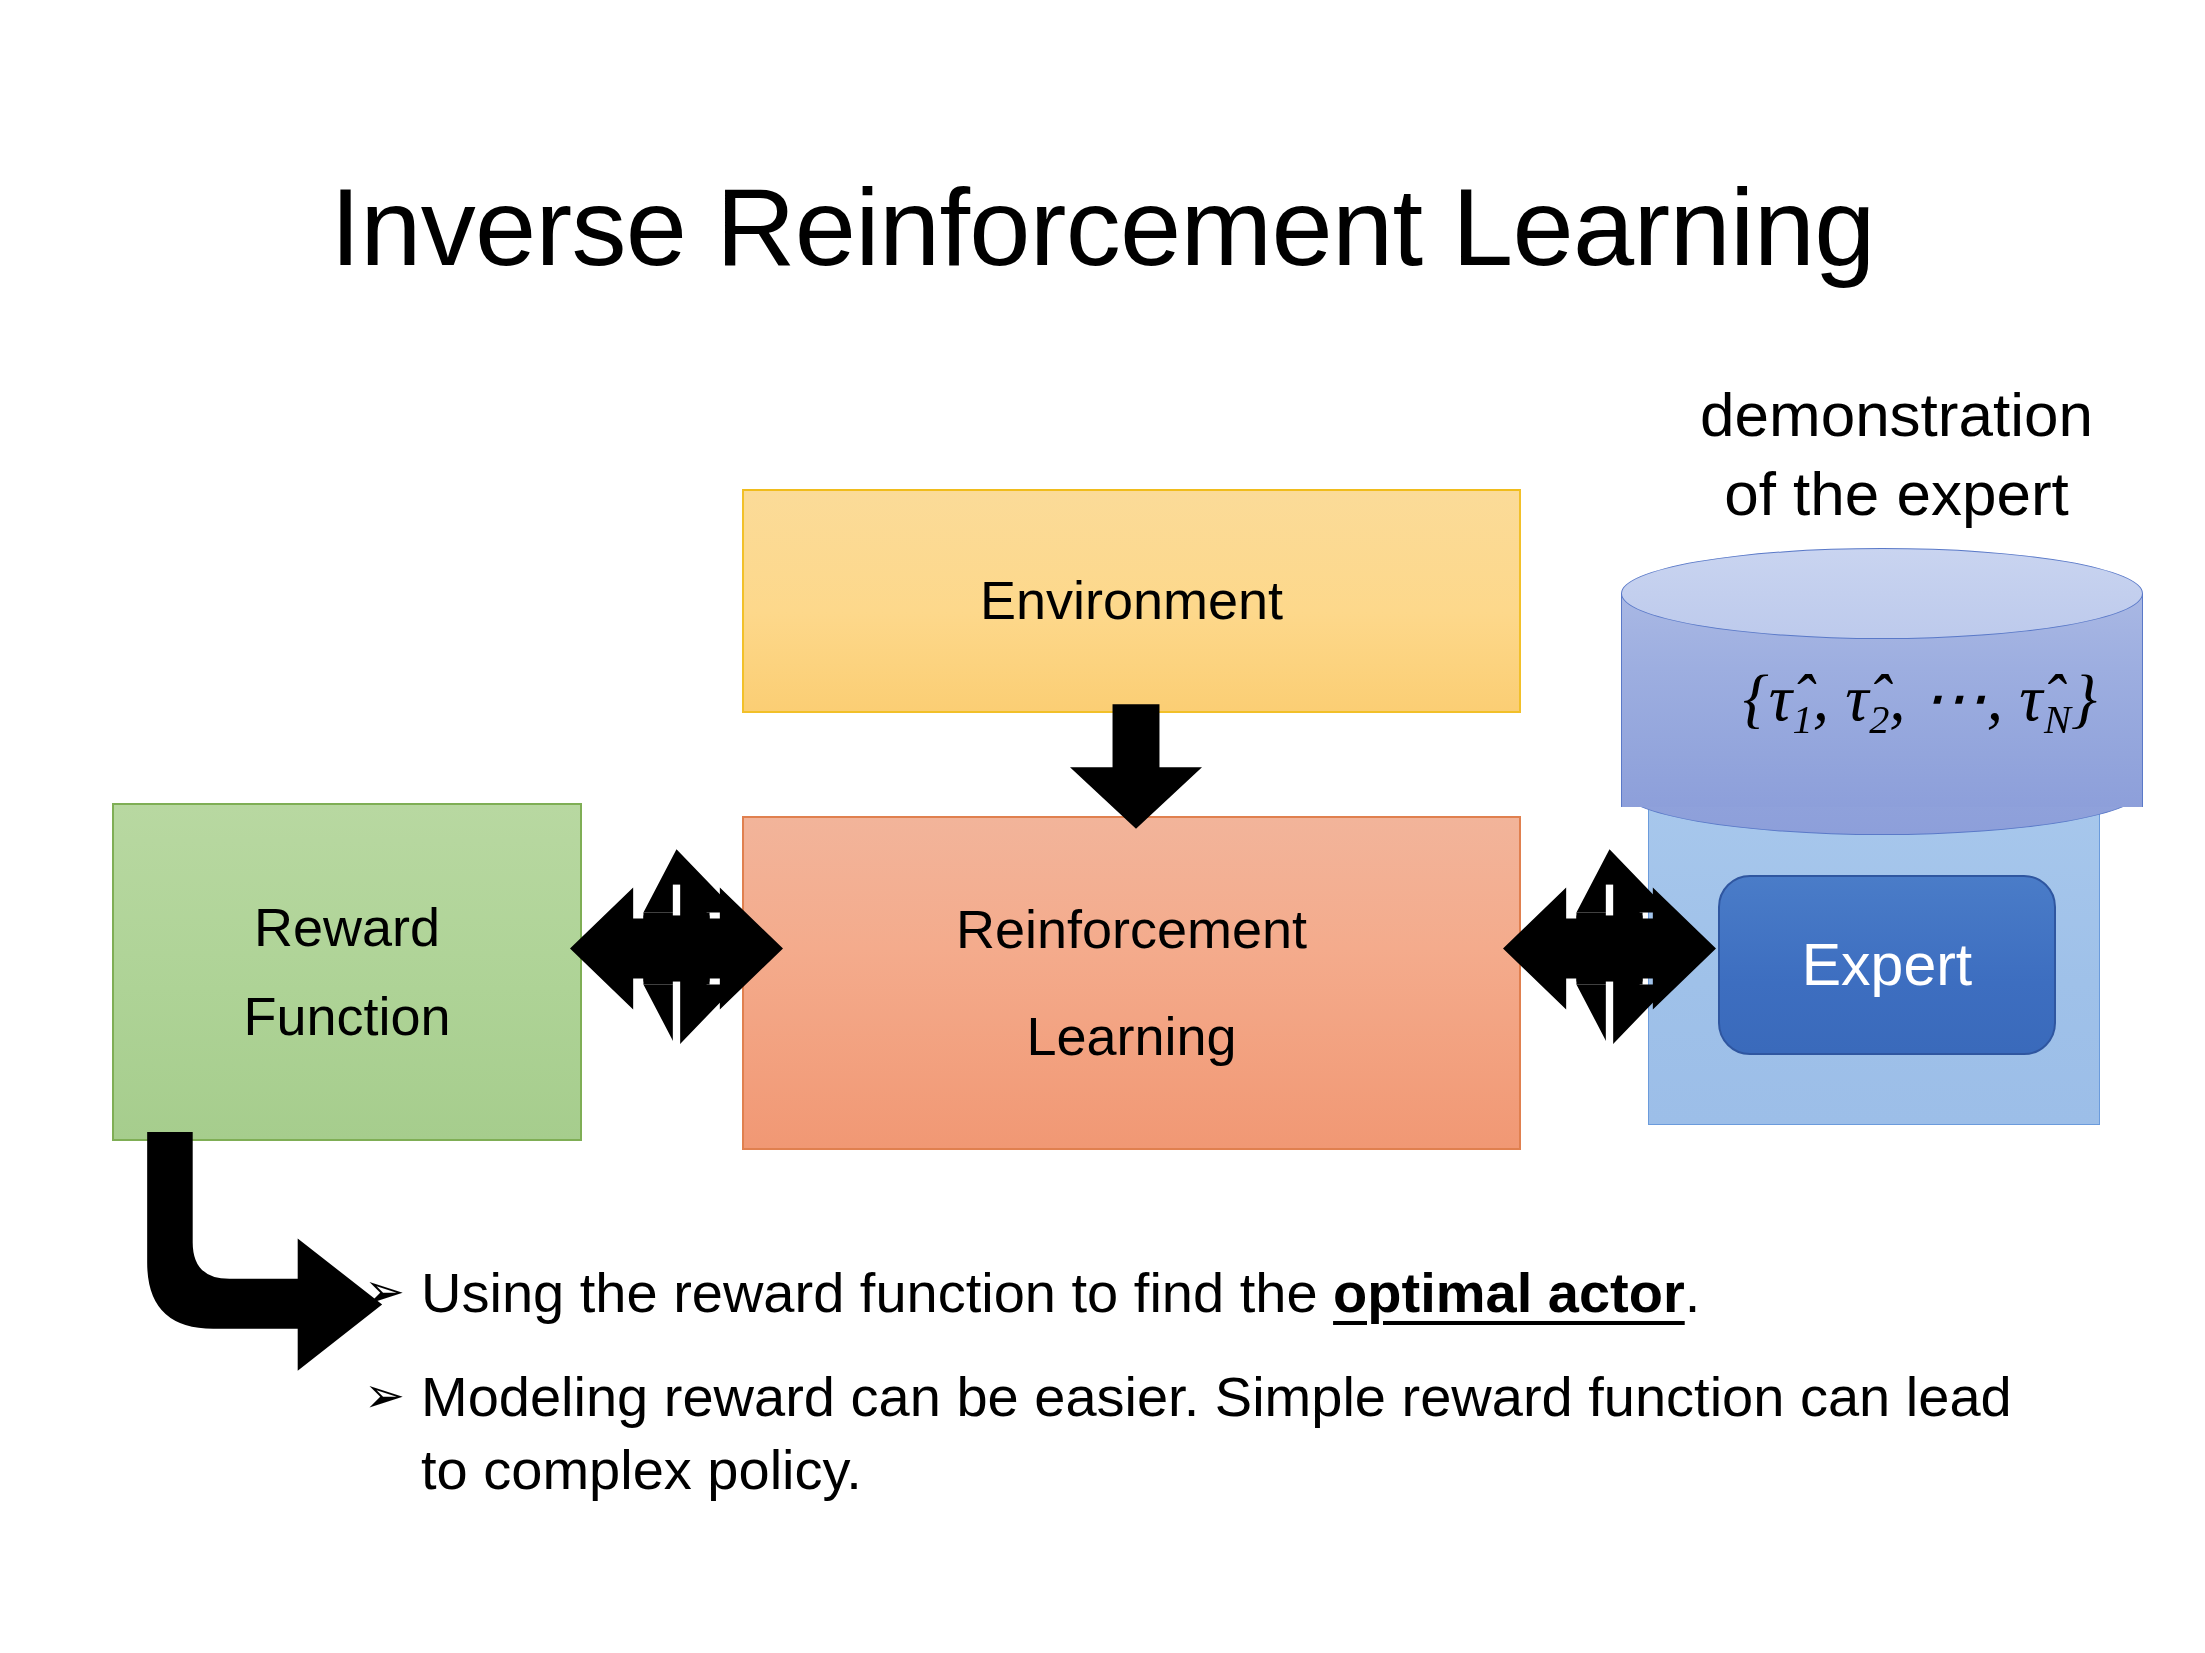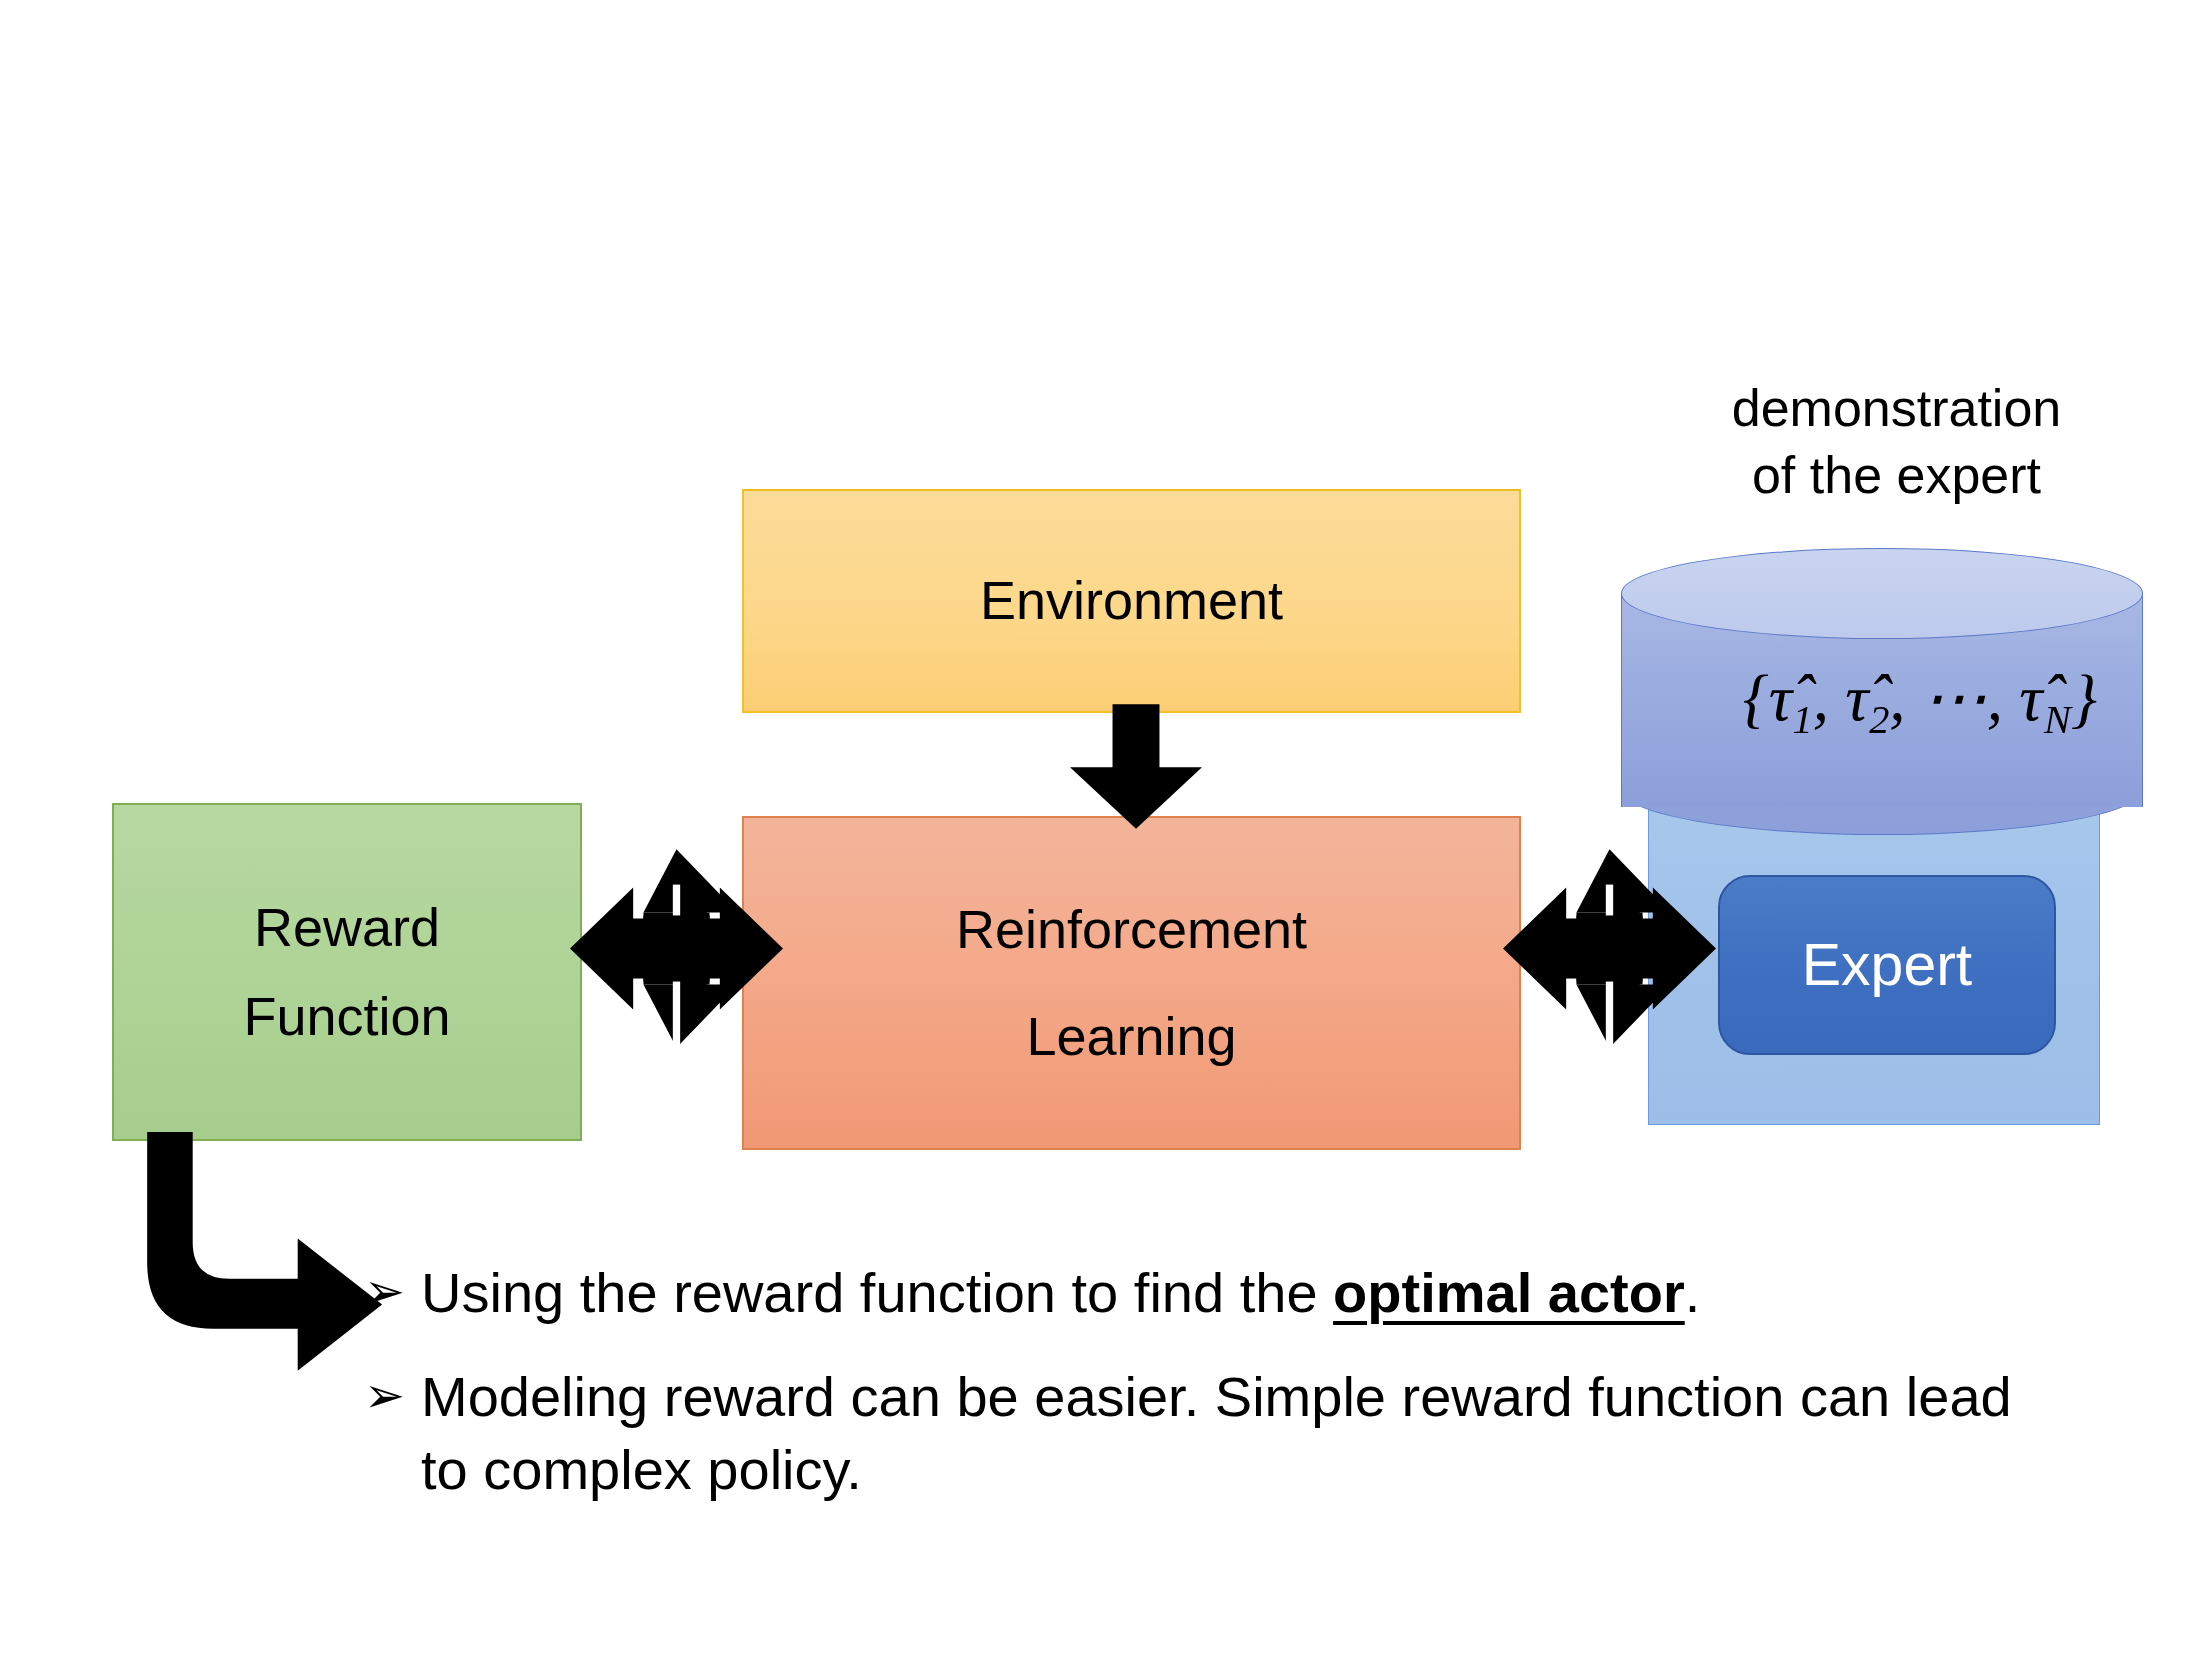--- a/index.html
+++ b/index.html
@@ -229,6 +229,7 @@
 
 <div id="slide">
 
+  <div class="slide-title">Inverse Reinforcement Learning</div>
 
   <div class="demo-caption">
     <div>demonstration</div>

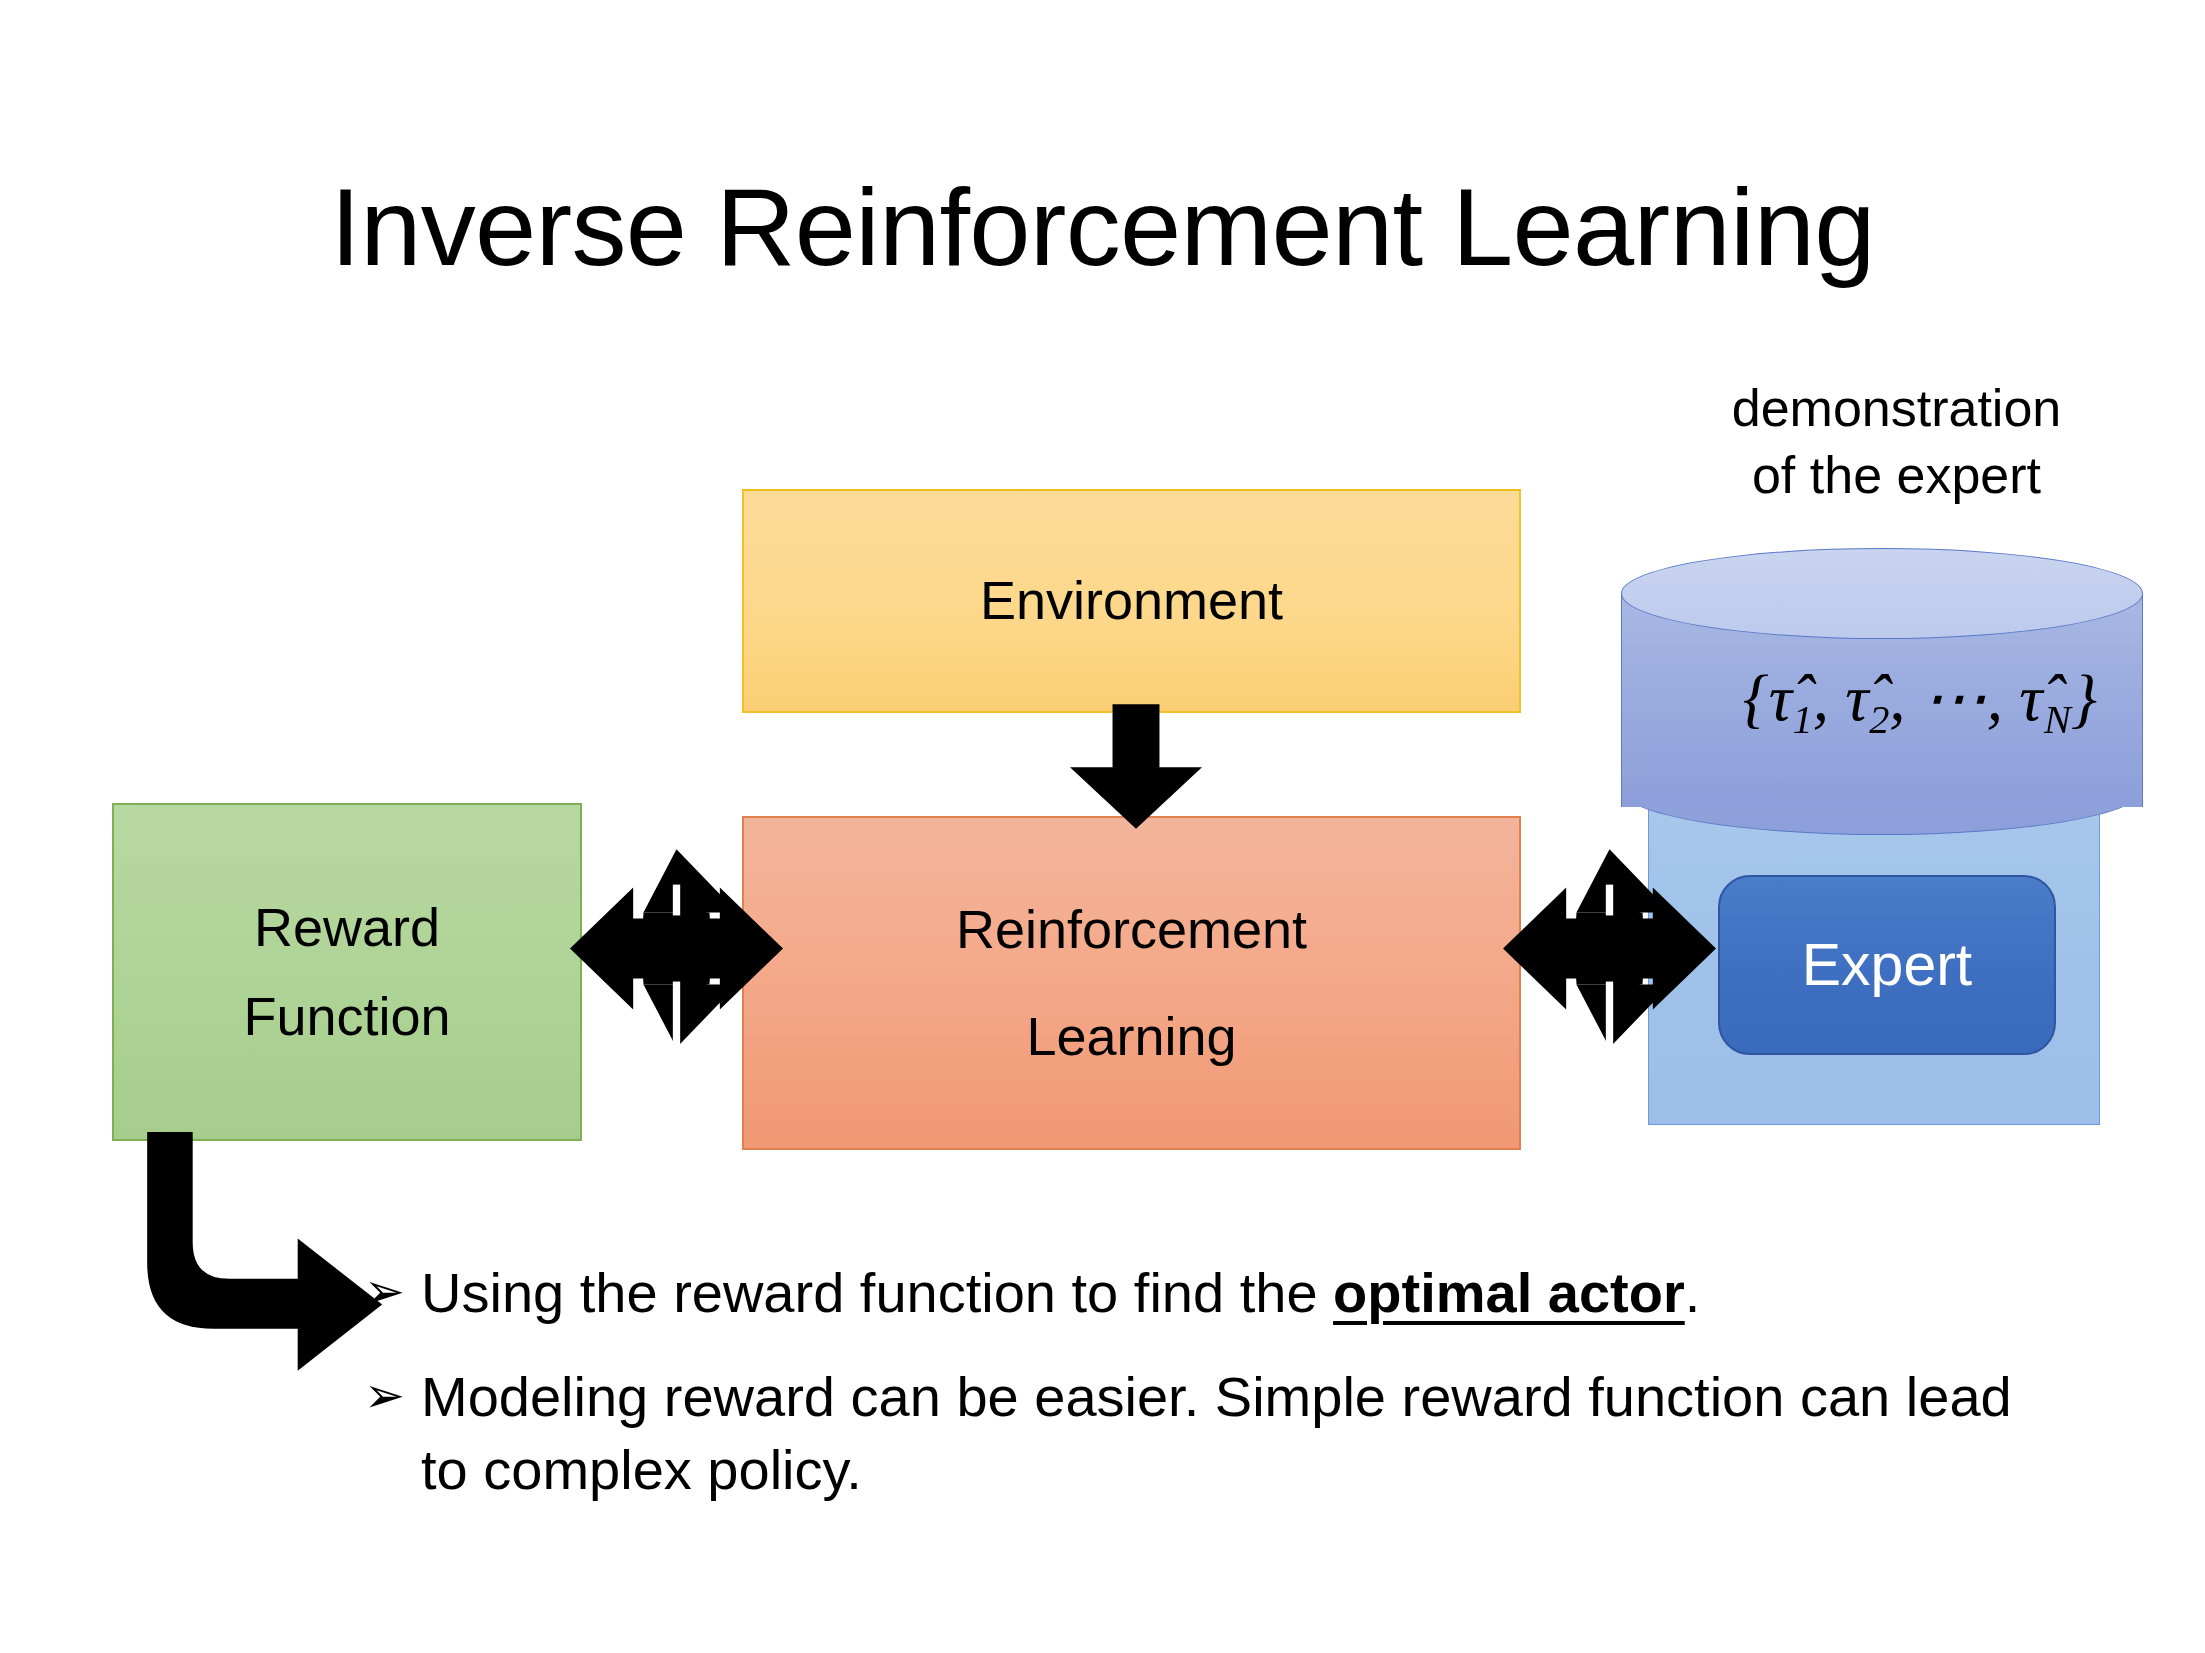--- a/index.html
+++ b/index.html
@@ -84,7 +84,7 @@
     top: 375px;
     width: 515px;
     text-align: center;
-    font-size: 52px;
+    font-size: 62px;
     line-height: 1.28;
   }
 

